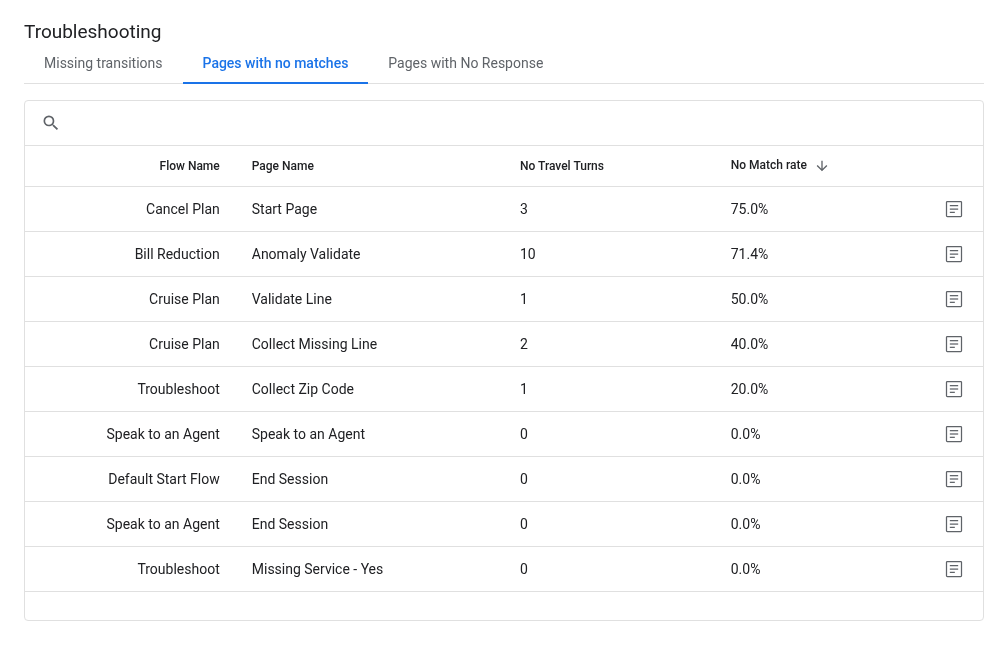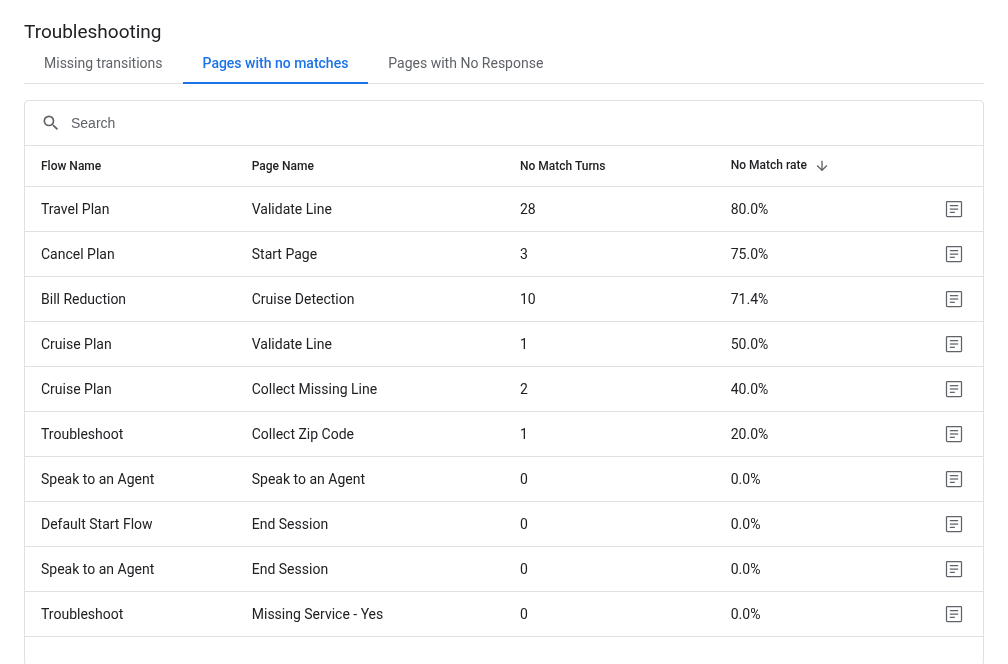--- a/index.html
+++ b/index.html
@@ -199,7 +199,6 @@
           <path d="M15.5 14h-.79l-.28-.27A6.471 6.471 0 0 0 16 9.5 6.5 6.5 0 1 0 9.5 16c1.61 0 3.09-.59 4.23-1.57l.27.28v.79l5 4.99L20.49 19l-4.99-5zm-6 0C7.01 14 5 11.99 5 9.5S7.01 5 9.5 5 14 7.01 14 9.5 11.99 14 9.5 14z"></path>
         </svg>
       </span>
-      <input type="text" class="search-input" placeholder="Search" style="">
     </div>
 
     <table>

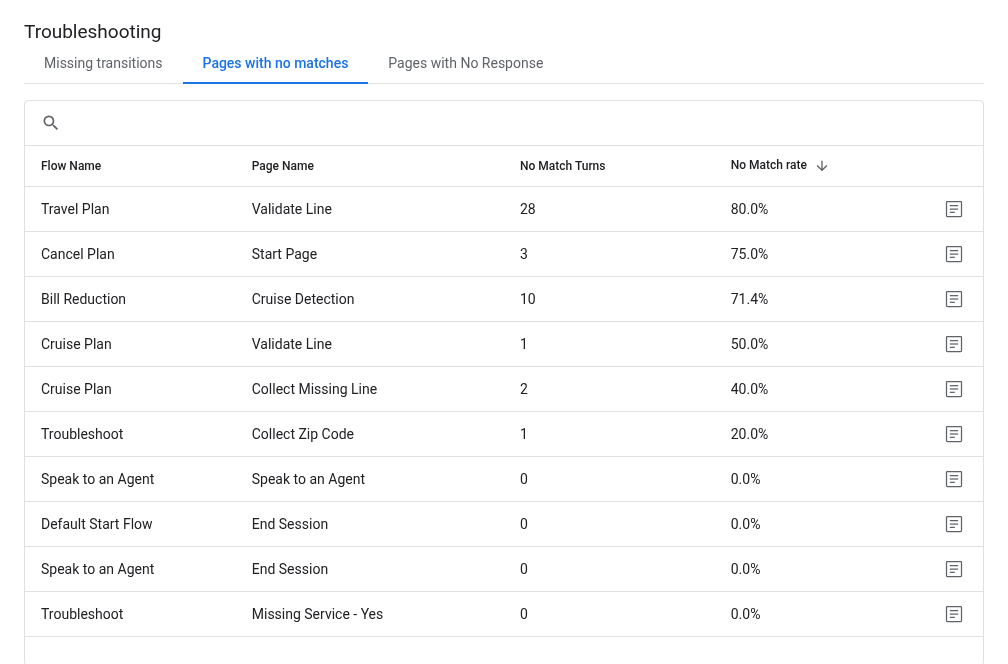--- a/index.html
+++ b/index.html
@@ -168,7 +168,7 @@
       cursor: default;
     }
 
-    .col-flow { width: 22%; }
+    .col-flow { width: 22%; text-align: right; }
     .col-page { width: 28%; }
     .col-turns { width: 22%; }
     .col-rate { width: 22%; }

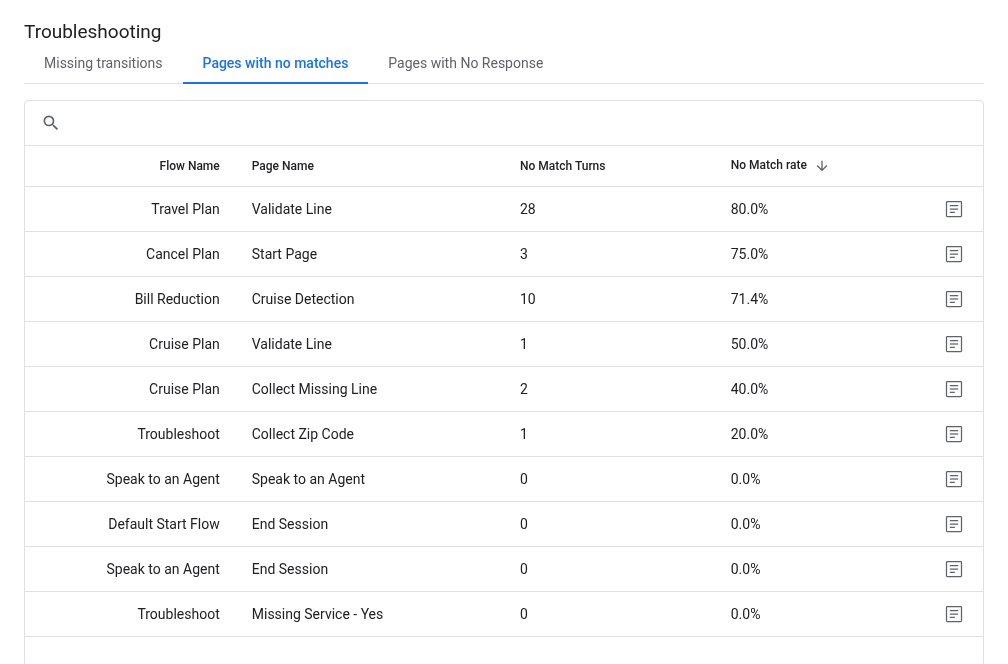--- a/index.html
+++ b/index.html
@@ -211,7 +211,7 @@
             <span>Page Name</span>
           </th>
           <th class="col-turns">
-            <span>No Match Turns</span>
+            <span>No Travel Turns</span>
           </th>
           <th class="col-rate" style="cursor:pointer;">
             <span>No Match rate</span>

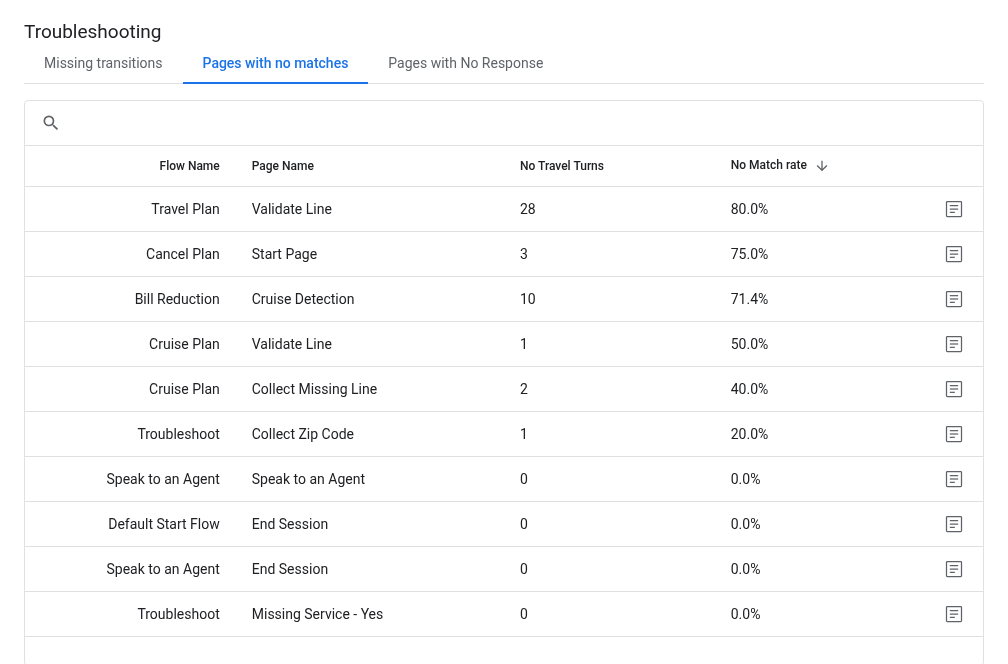--- a/index.html
+++ b/index.html
@@ -225,22 +225,6 @@
         </tr>
       </thead>
       <tbody id="table-body">
-      <tr>
-            <td class="col-flow">Travel Plan</td>
-            <td class="col-page">Validate Line</td>
-            <td class="col-turns">28</td>
-            <td class="col-rate">80.0%</td>
-            <td class="col-action">
-    <div class="detail-btn">
-      <svg viewBox="0 0 24 24" fill="none" stroke="#5f6368" stroke-width="1.5">
-        <rect x="3" y="3" width="18" height="18" rx="1" ry="1"></rect>
-        <line x1="7" y1="8" x2="17" y2="8"></line>
-        <line x1="7" y1="12" x2="17" y2="12"></line>
-        <line x1="7" y1="16" x2="13" y2="16"></line>
-      </svg>
-    </div>
-  </td>
-          </tr>
           <tr>
             <td class="col-flow">Cancel Plan</td>
             <td class="col-page">Start Page</td>

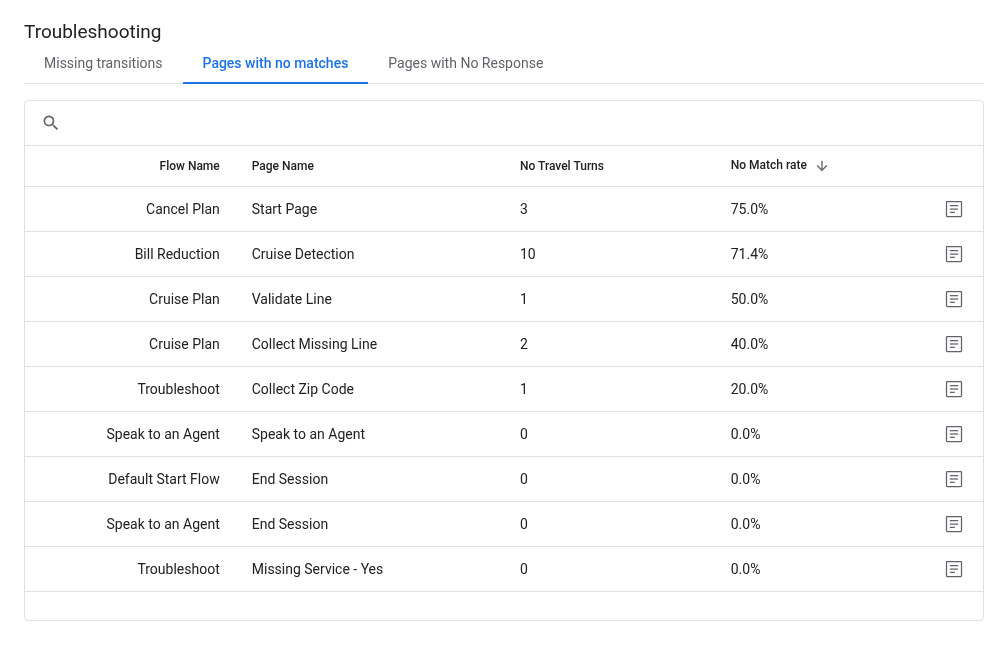--- a/index.html
+++ b/index.html
@@ -243,7 +243,7 @@
           </tr>
           <tr>
             <td class="col-flow">Bill Reduction</td>
-            <td class="col-page">Cruise Detection</td>
+            <td class="col-page">Anomaly Validate</td>
             <td class="col-turns">10</td>
             <td class="col-rate">71.4%</td>
             <td class="col-action">

